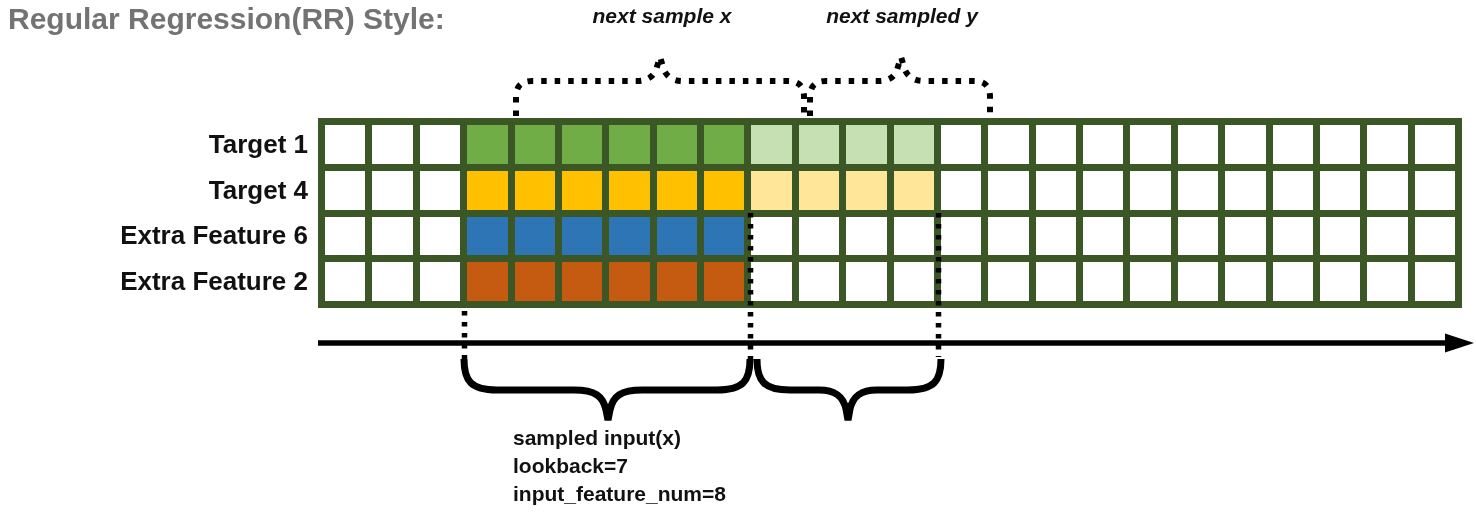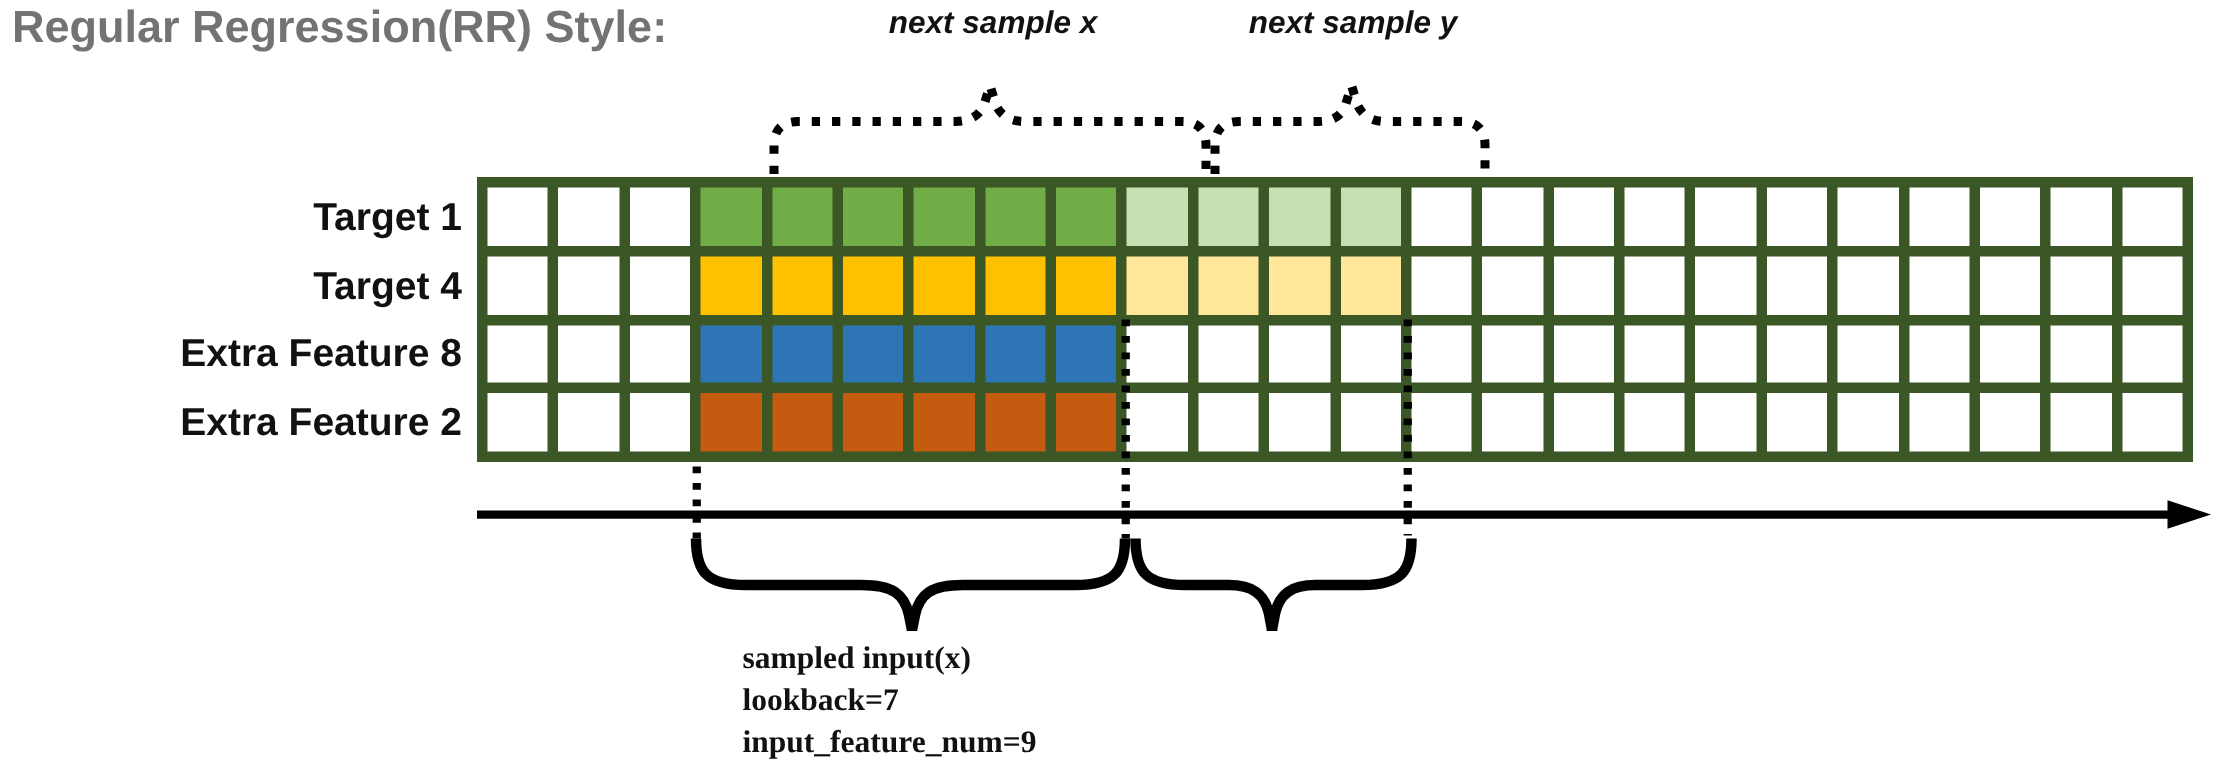--- a/index.html
+++ b/index.html
@@ -53,7 +53,7 @@
   <div class="page-title">Regular Regression(RR) Style:</div>
 
   <div class="top-label x">next sample x</div>
-  <div class="top-label y">next sample y</div>
+  <div class="top-label y">next sampled y</div>
 
   <div class="row-labels">
       <div class="row-label">Target 1</div>

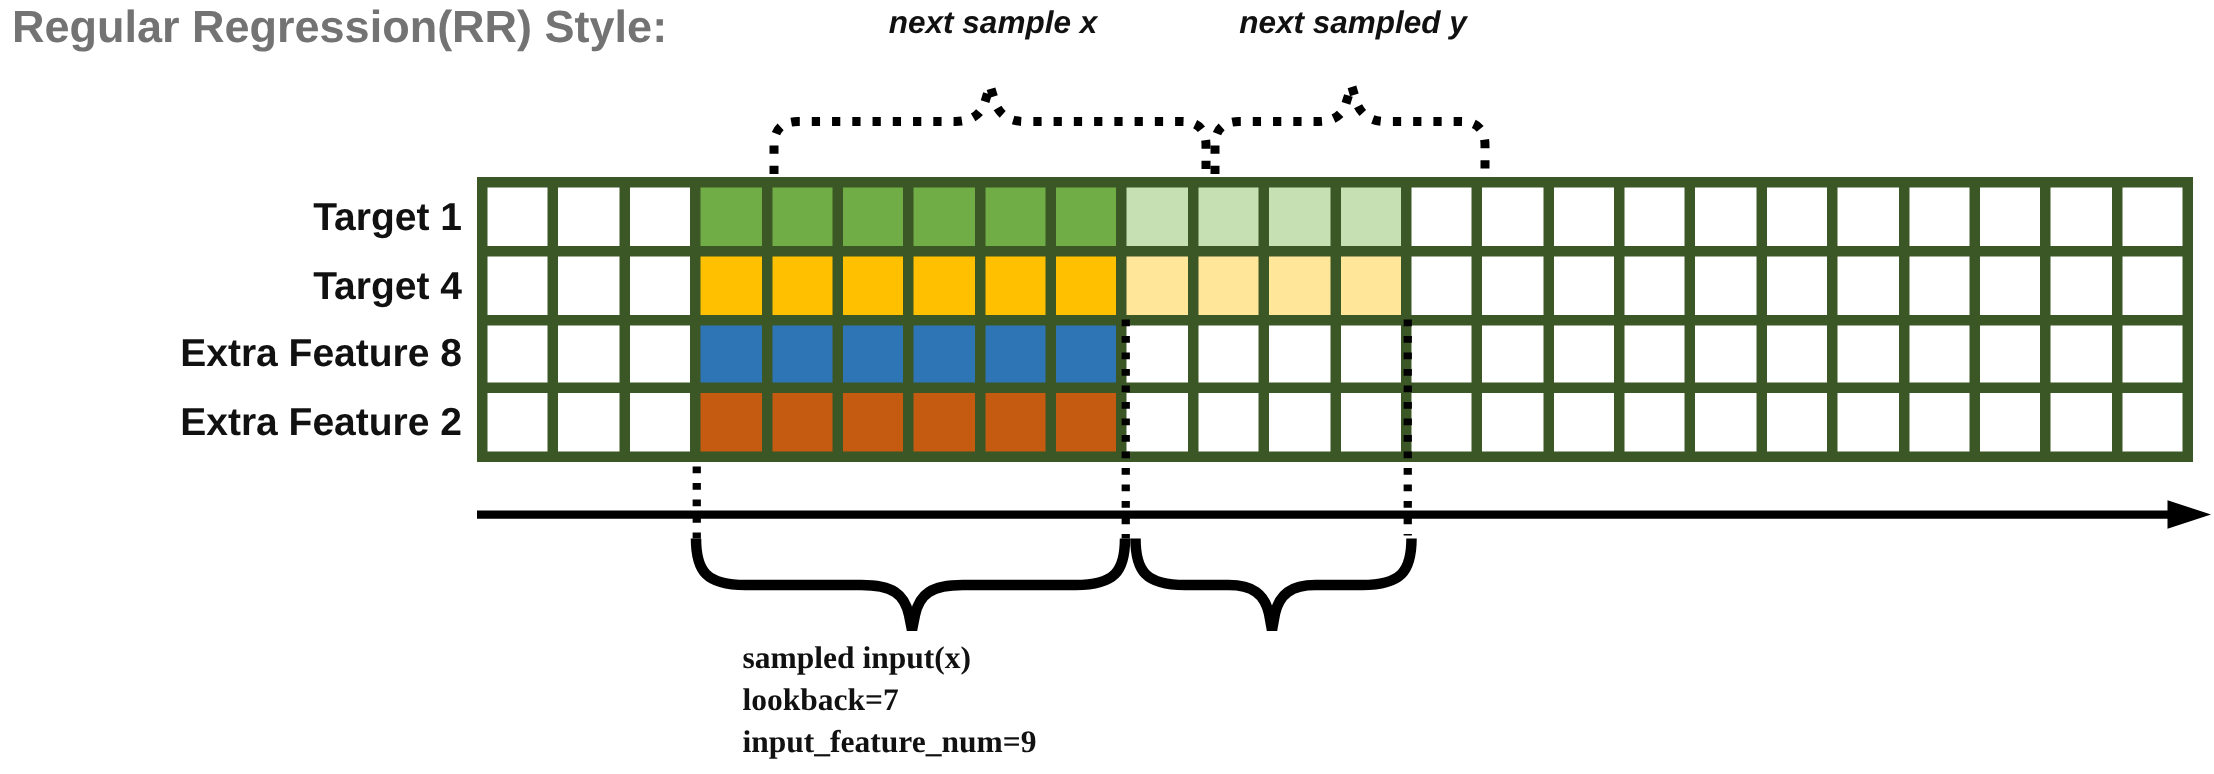--- a/index.html
+++ b/index.html
@@ -58,7 +58,7 @@
   <div class="row-labels">
       <div class="row-label">Target 1</div>
       <div class="row-label">Target 4</div>
-      <div class="row-label">Extra Feature 8</div>
+      <div class="row-label">Extra Feature 6</div>
       <div class="row-label">Extra Feature 2</div>
     </div>
 

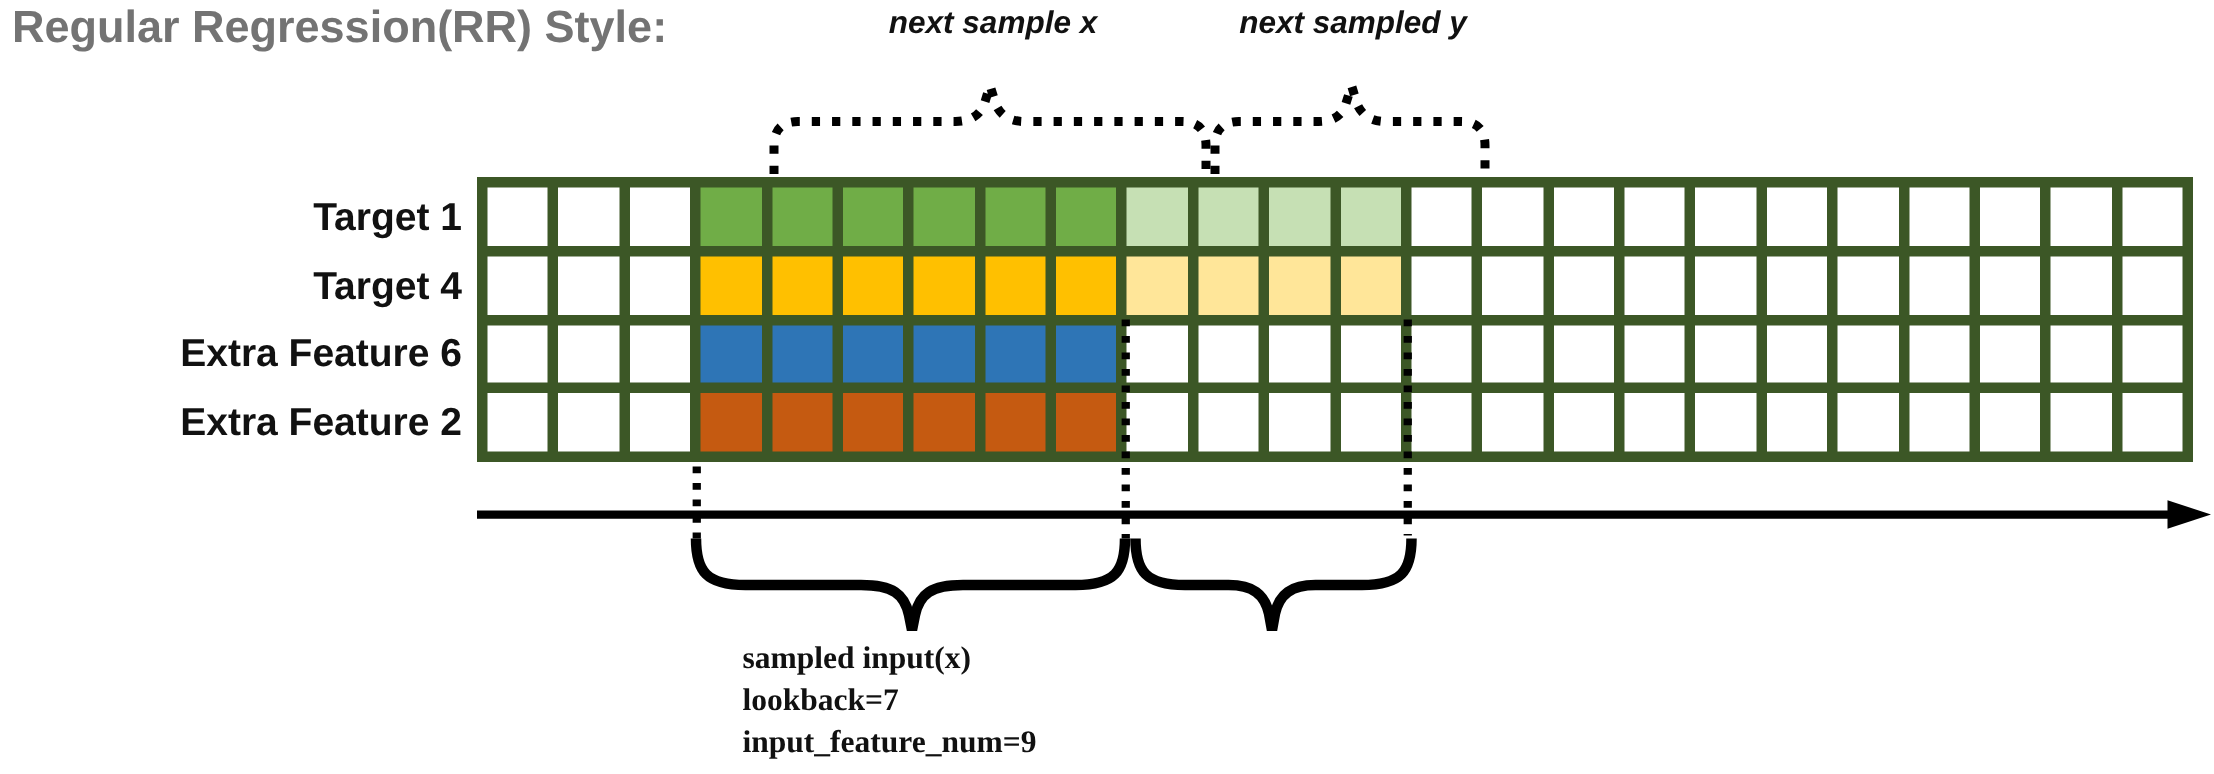--- a/index.html
+++ b/index.html
@@ -42,7 +42,7 @@
     position:absolute; top:424px; font-size:21px; font-weight:700;
     line-height:28px; white-space:nowrap;
   }
-  .note-block.input  { left:495px;font-family:Liberation Serif, serif; }
+  .note-block.input  { left:513px; }
   .note-block.output { left:779px; }
 </style>
 </head>

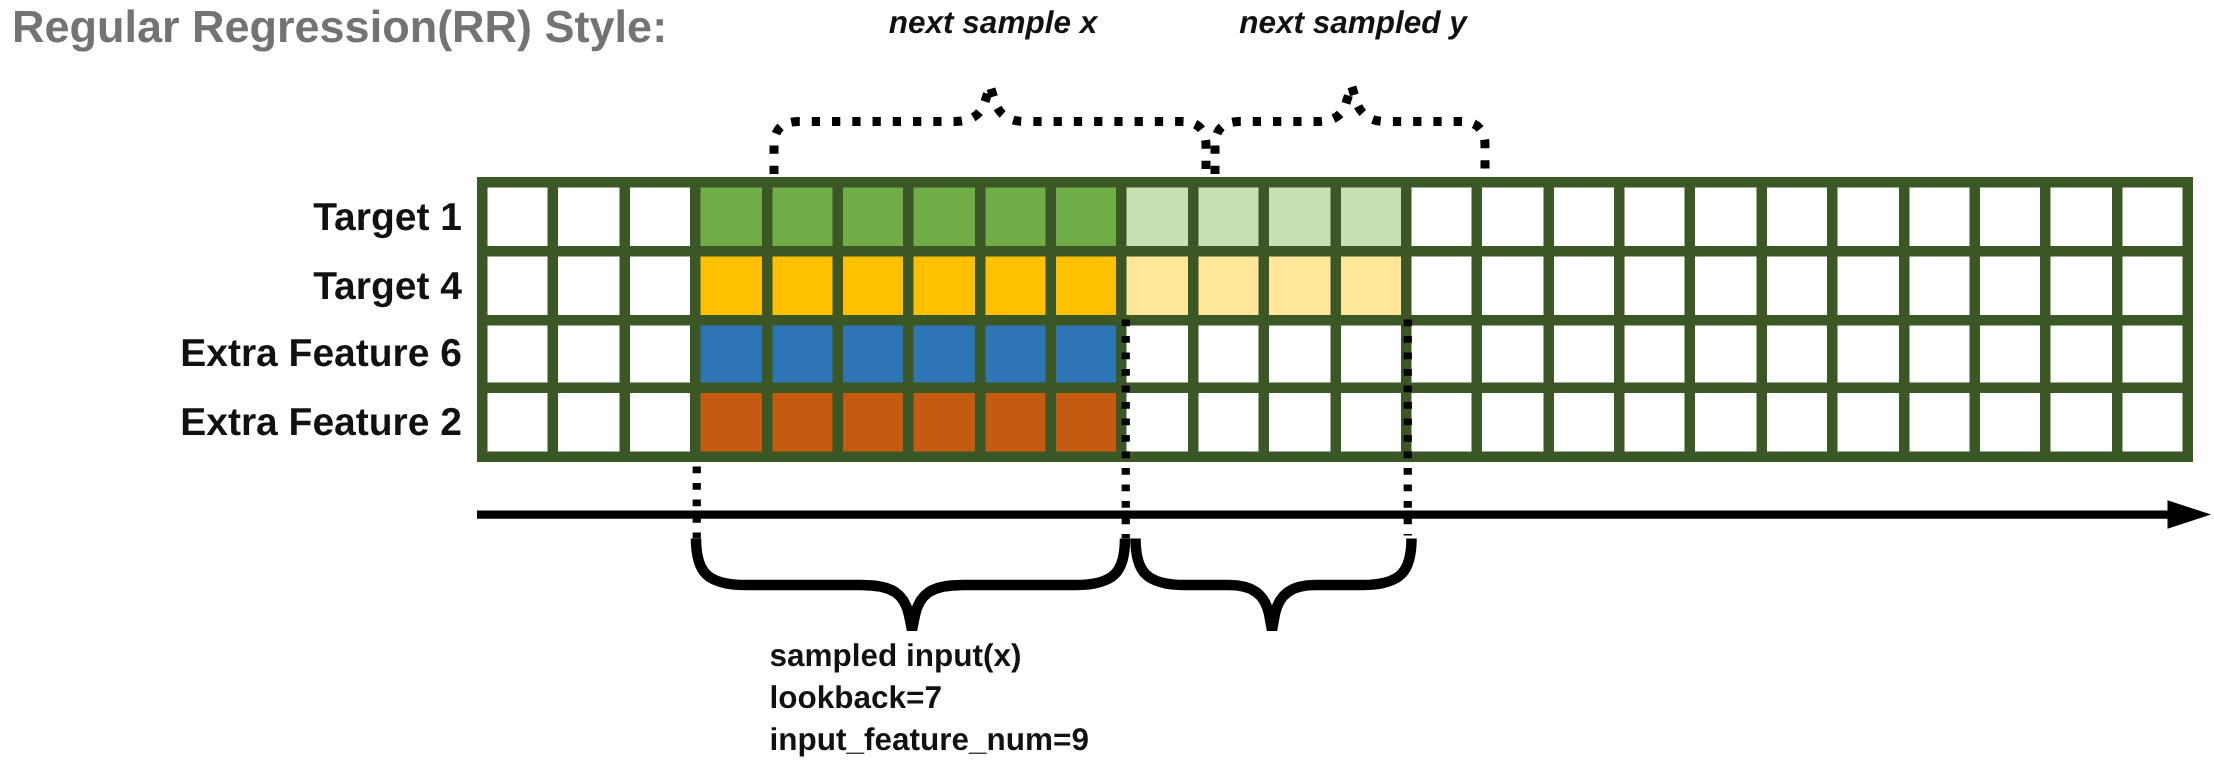--- a/index.html
+++ b/index.html
@@ -183,7 +183,7 @@
   <div class="note-block input">
     <div>sampled input(x)</div>
     <div>lookback=7</div>
-    <div>input_feature_num=9</div>
+    <div>input_feature_num=8</div>
   </div>
 
 

